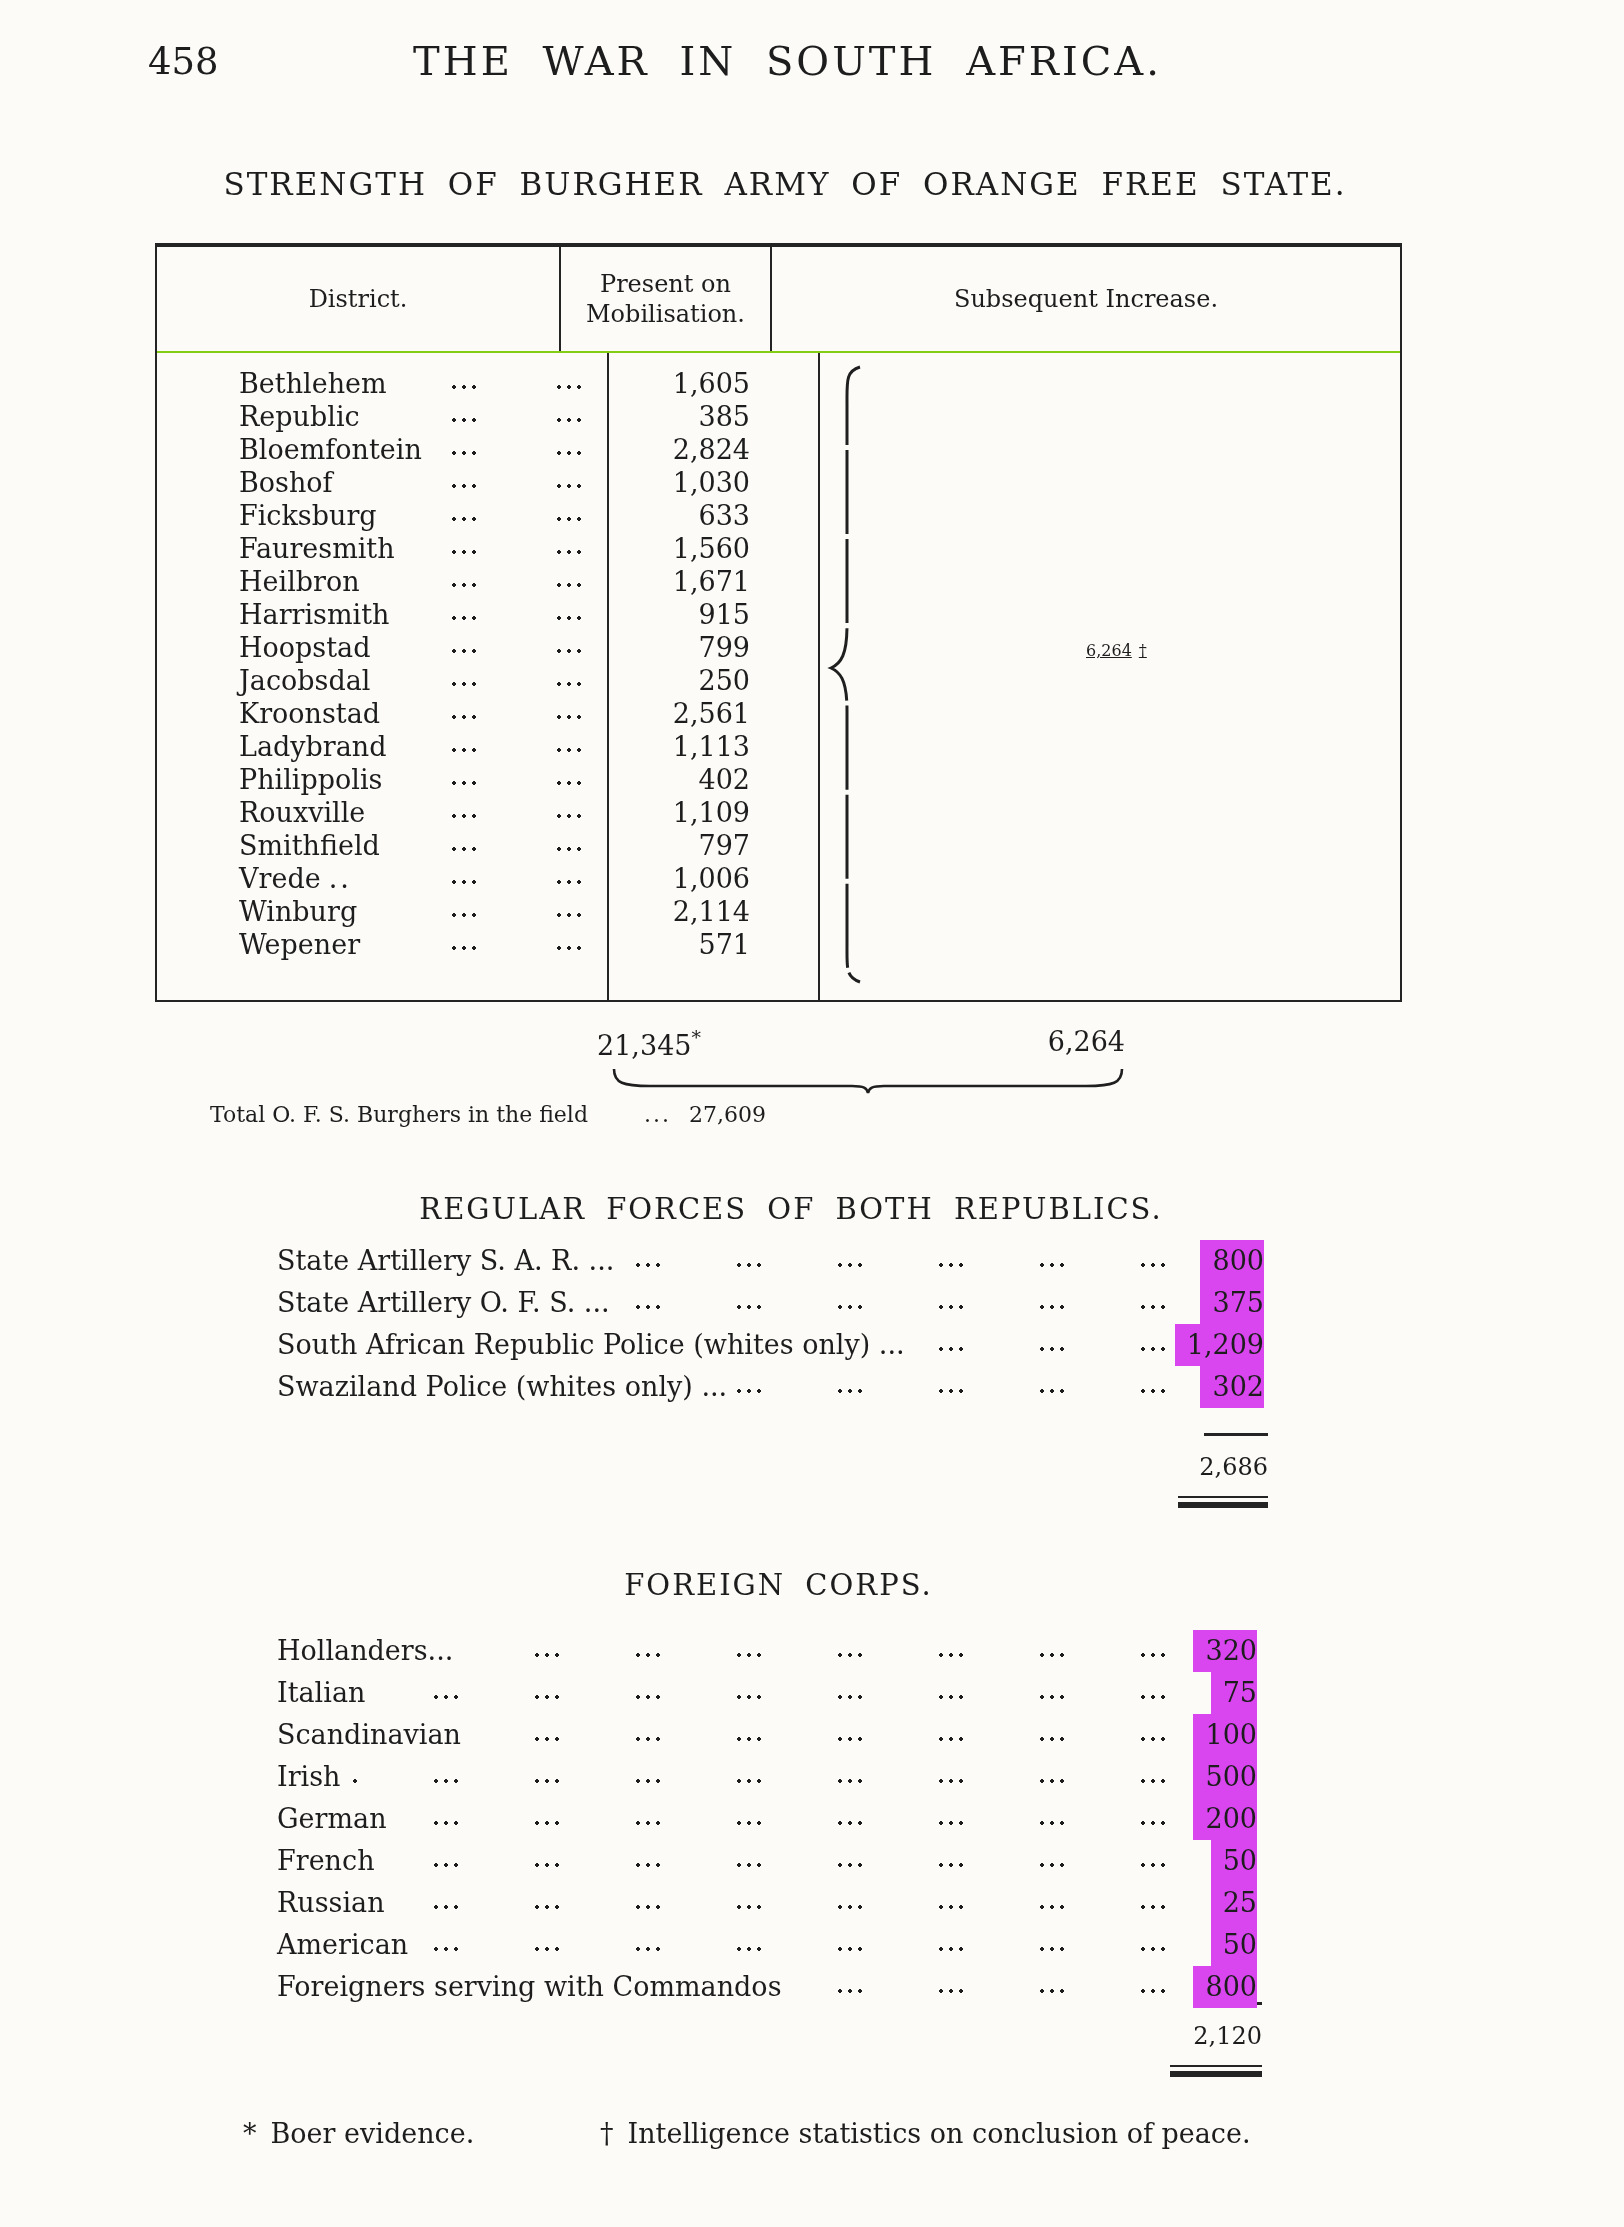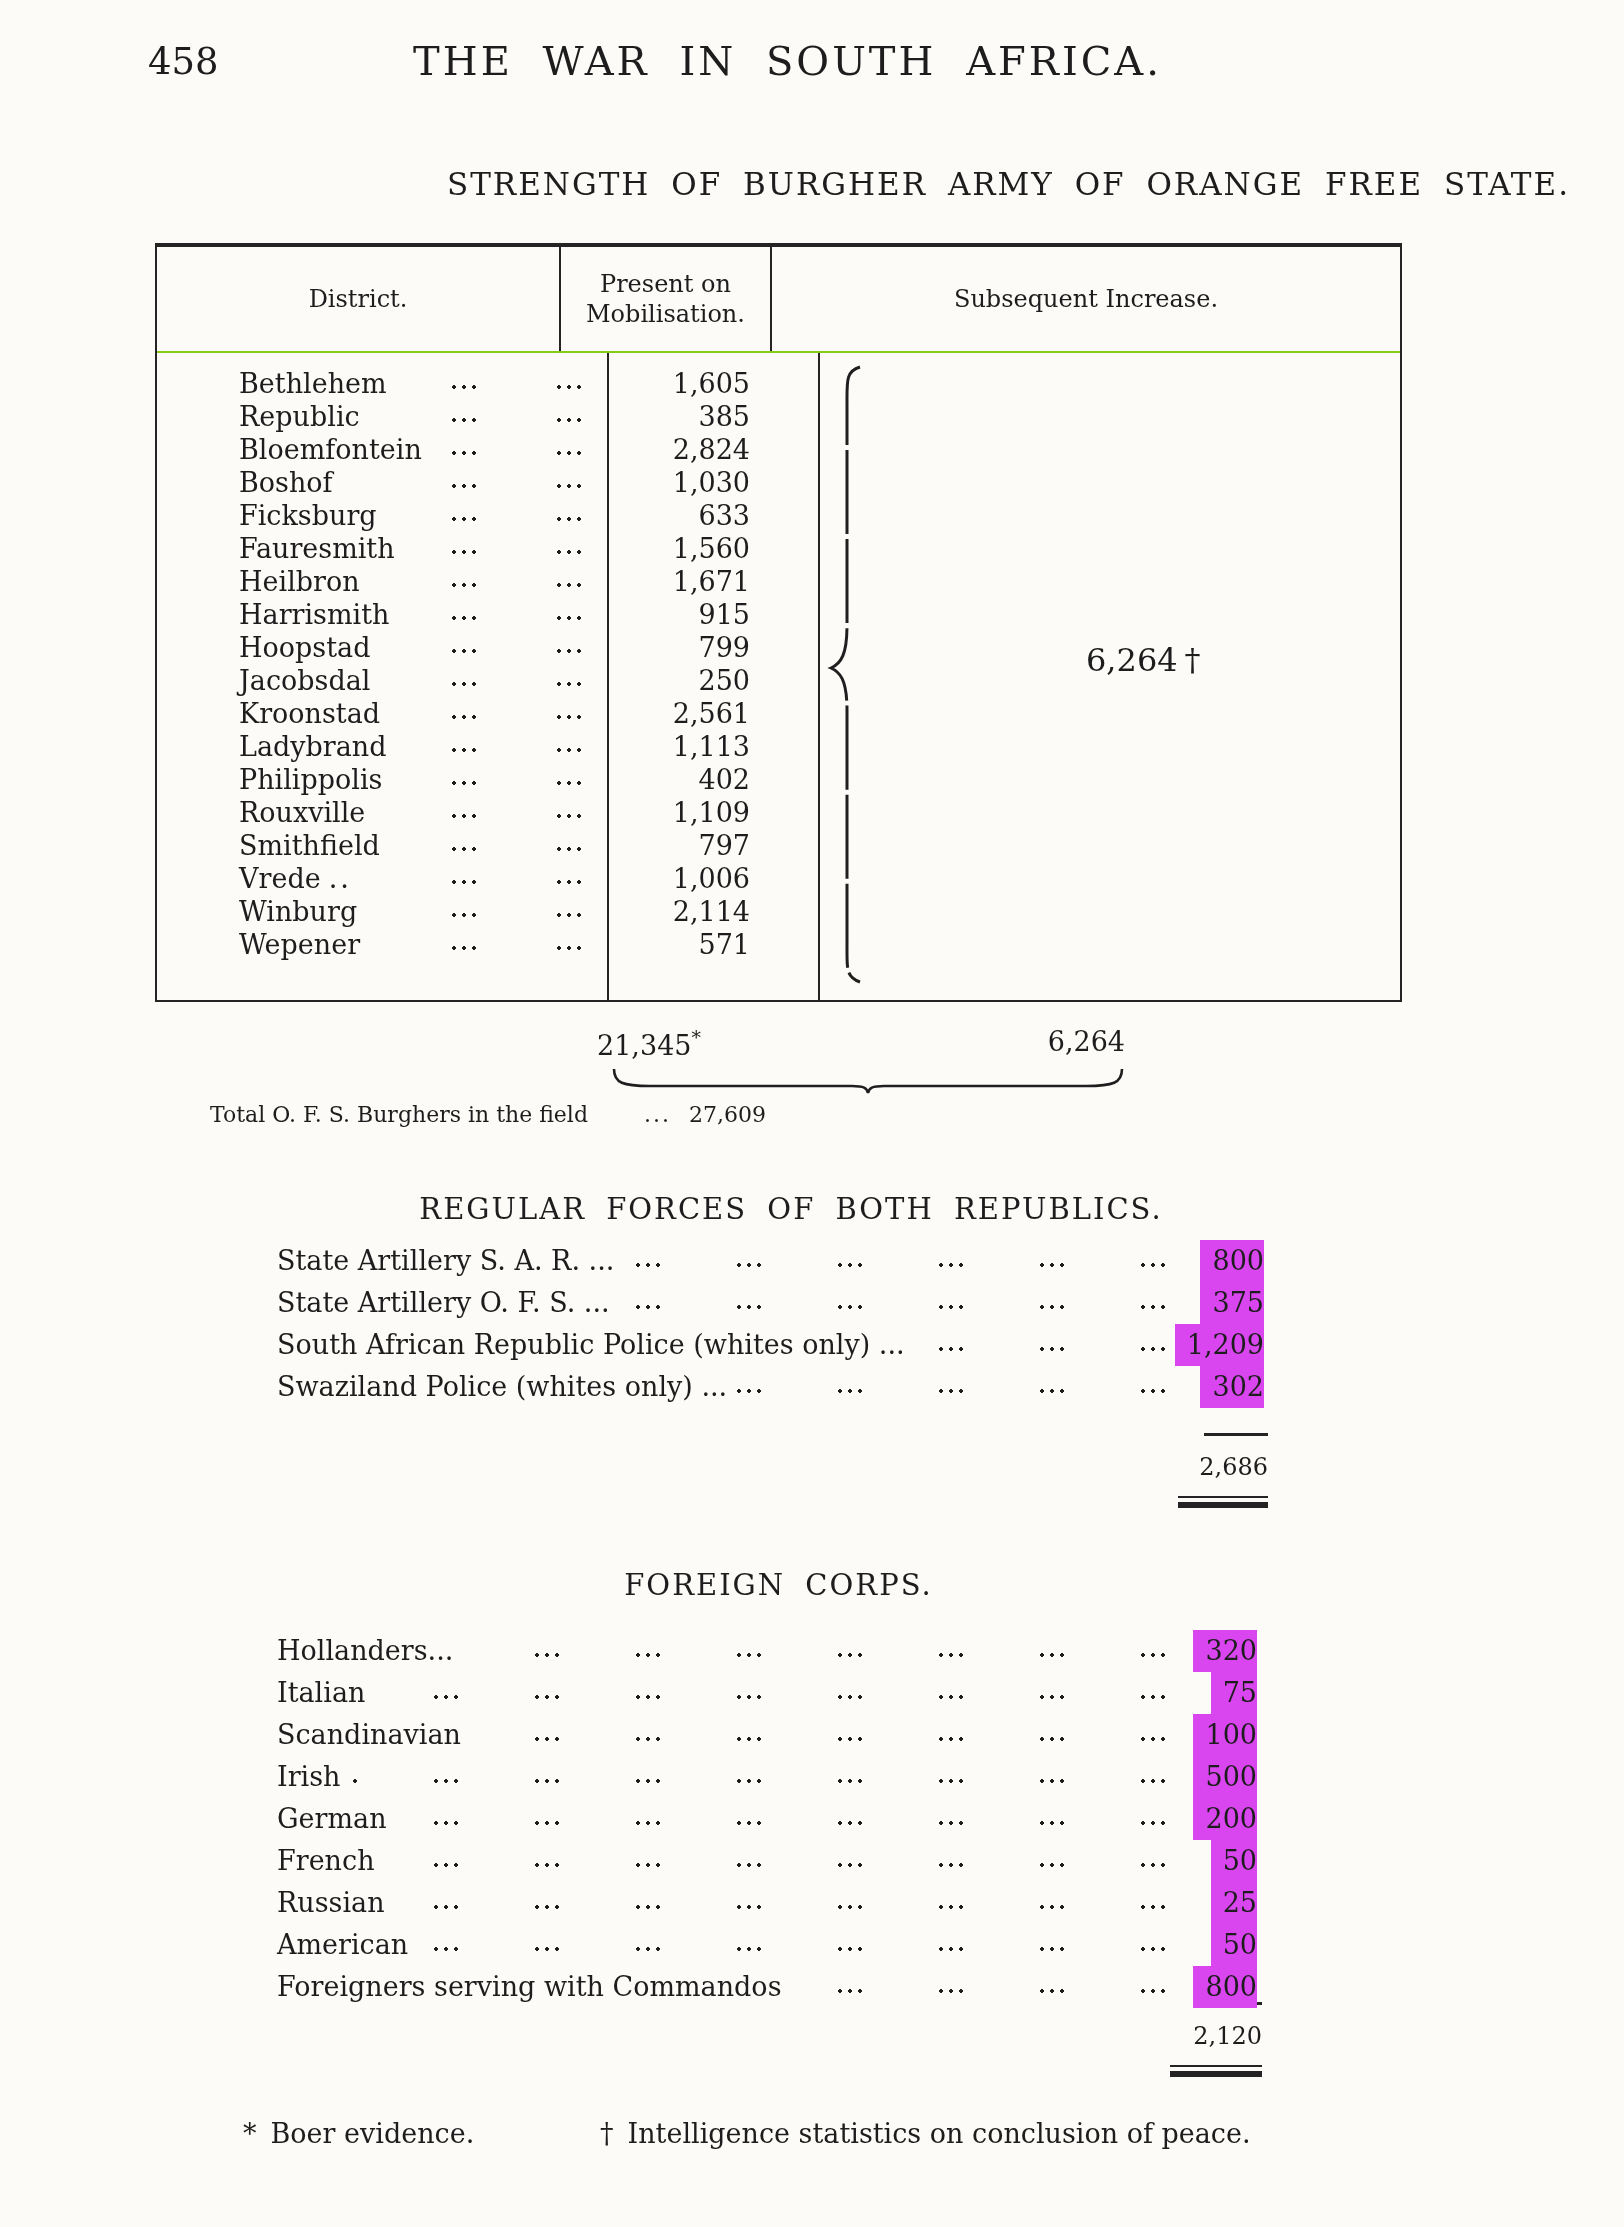--- a/index.html
+++ b/index.html
@@ -17,7 +17,7 @@
   }
   
   .tbltitle {
-    position:absolute; left:0; top:166px; width:1570px; text-align:right;
+    position:absolute; left:0; top:166px; width:1570px; text-align:center;
     font-size:31px; letter-spacing:2px; word-spacing:9px;
   }
   

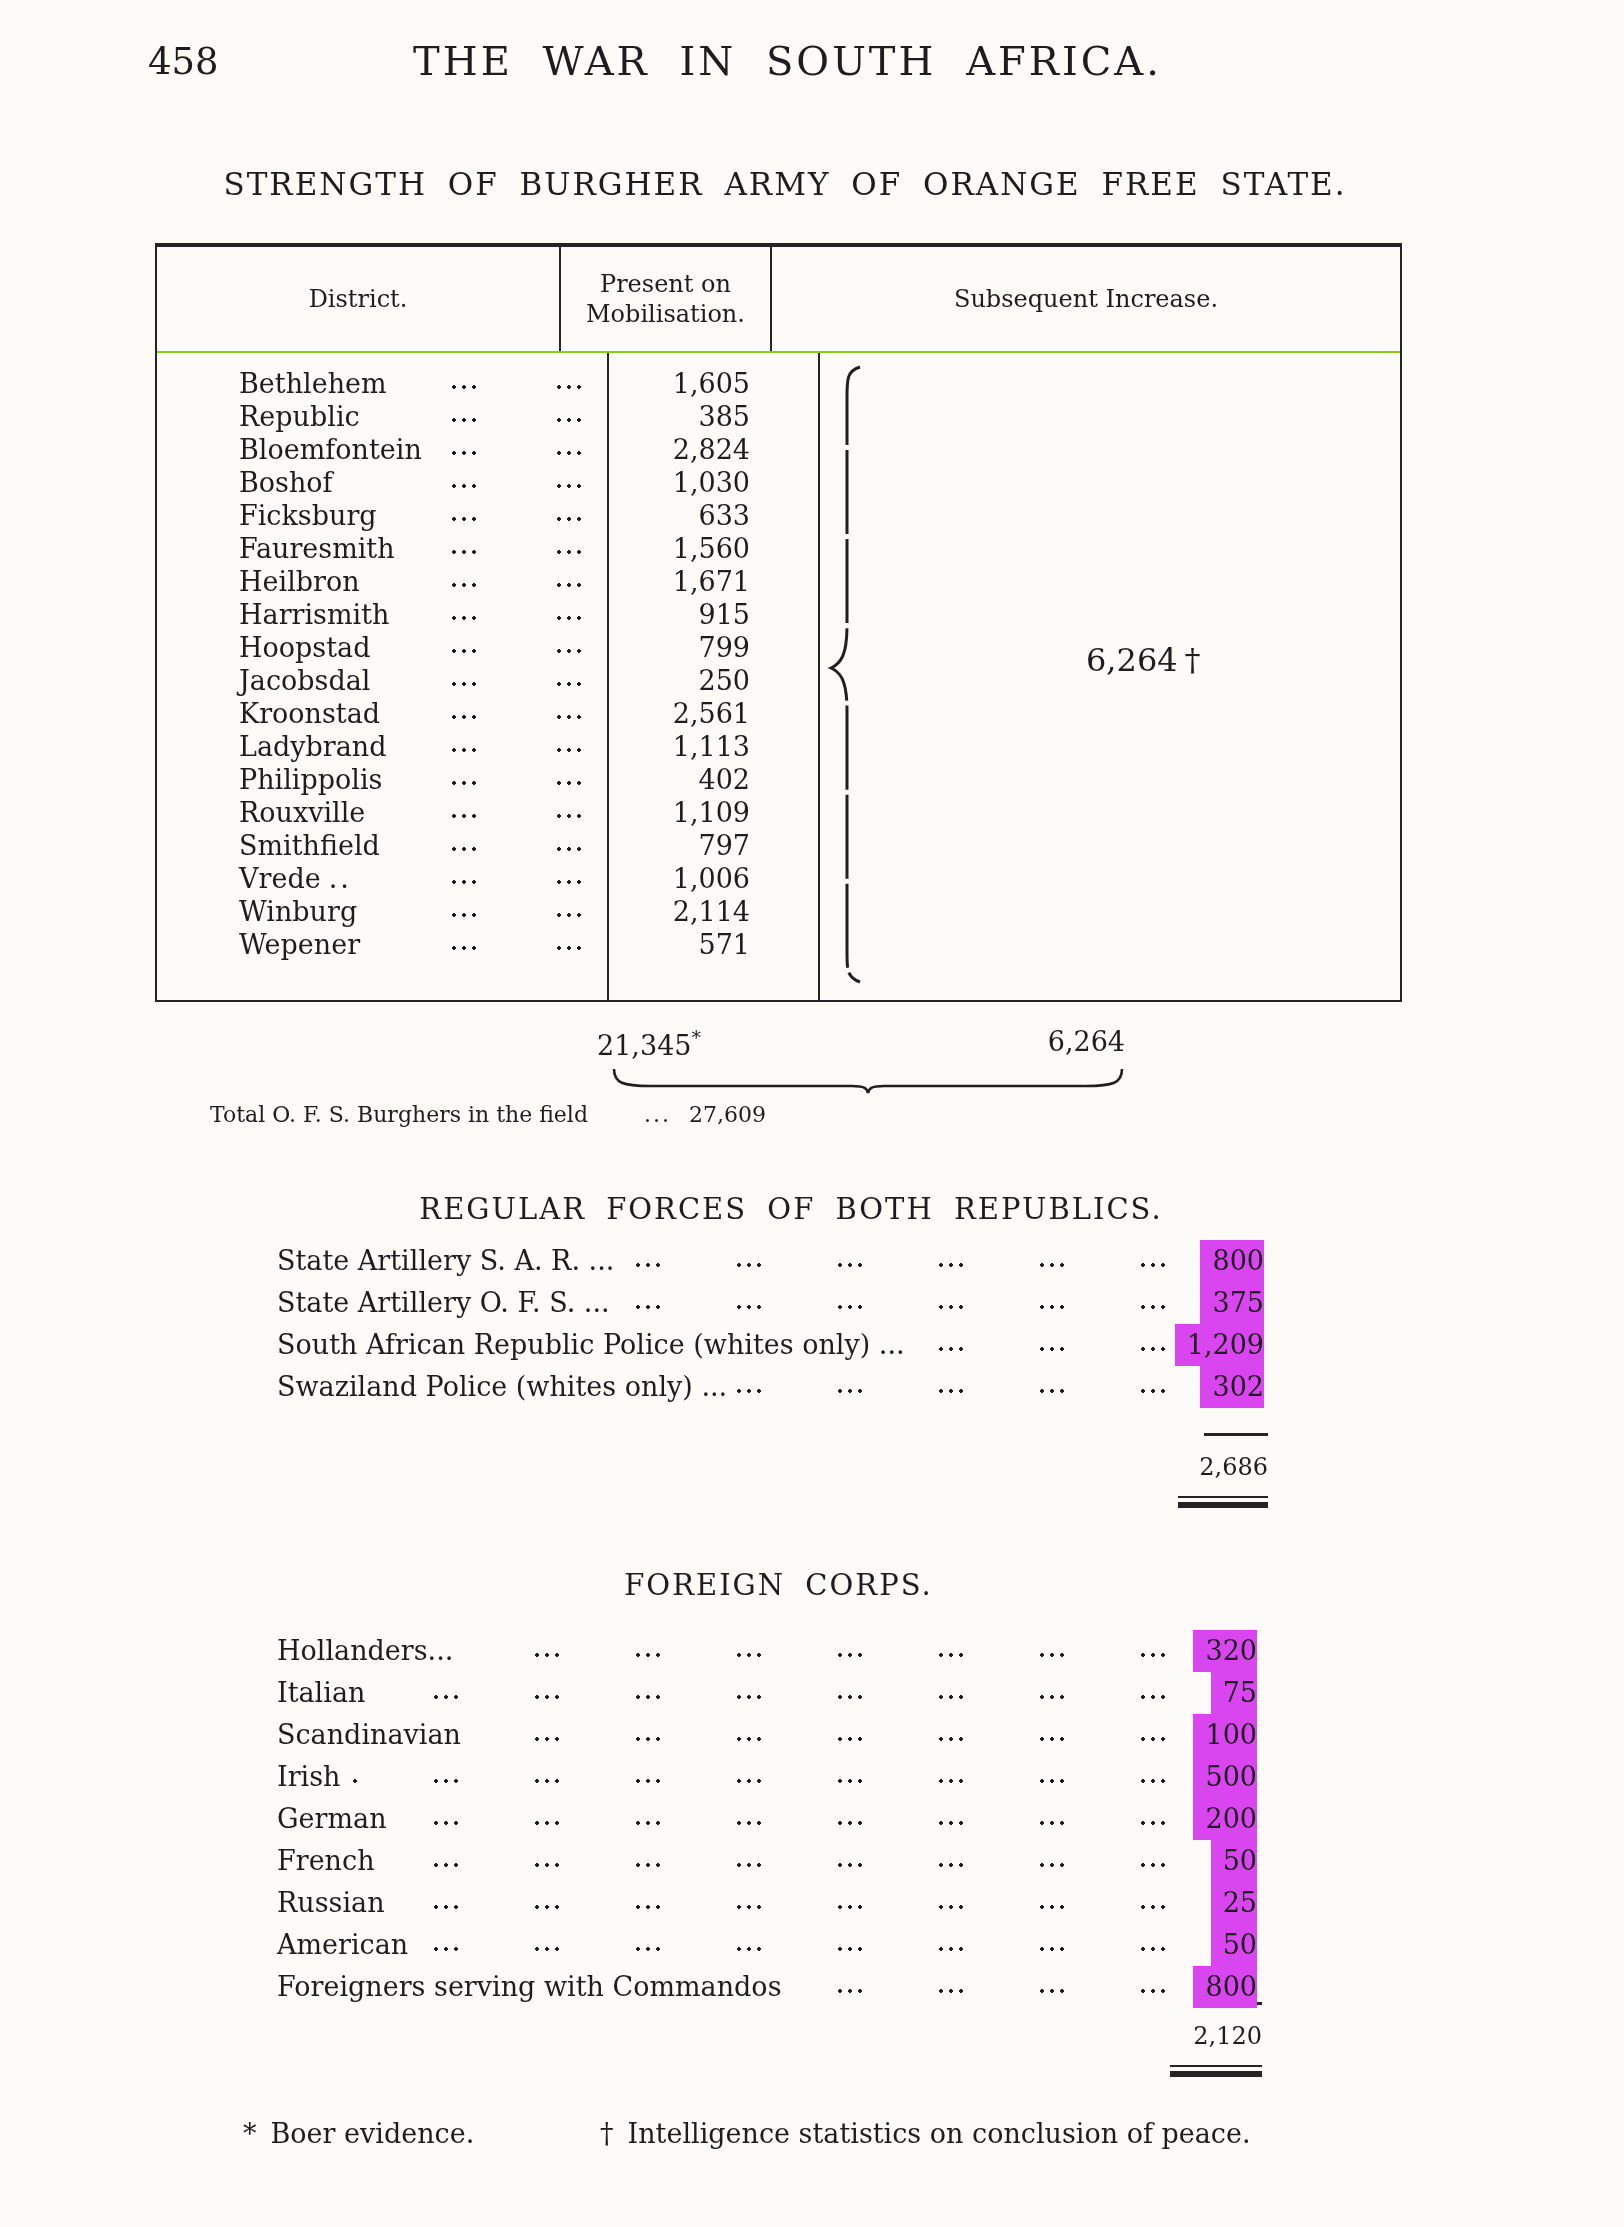--- a/index.html
+++ b/index.html
@@ -52,7 +52,7 @@
   .vrow { height:33px; line-height:33px; font-size:27px;
           text-align:right; padding-right:68px; }
   .rowbrace { position:absolute; left:4px; top:10px; }
-  .subinc { position:absolute; left:266px; top:288px; font-size:32px; white-space:nowrap; }
+  .subinc { position:absolute; left:266px; top:288px; font-size:16px; white-space:nowrap;text-decoration:underline; }
   .subinc .dg { margin-left:7px; }
   
   .subtotal { position:absolute; font-size:27px; text-align:right; }

